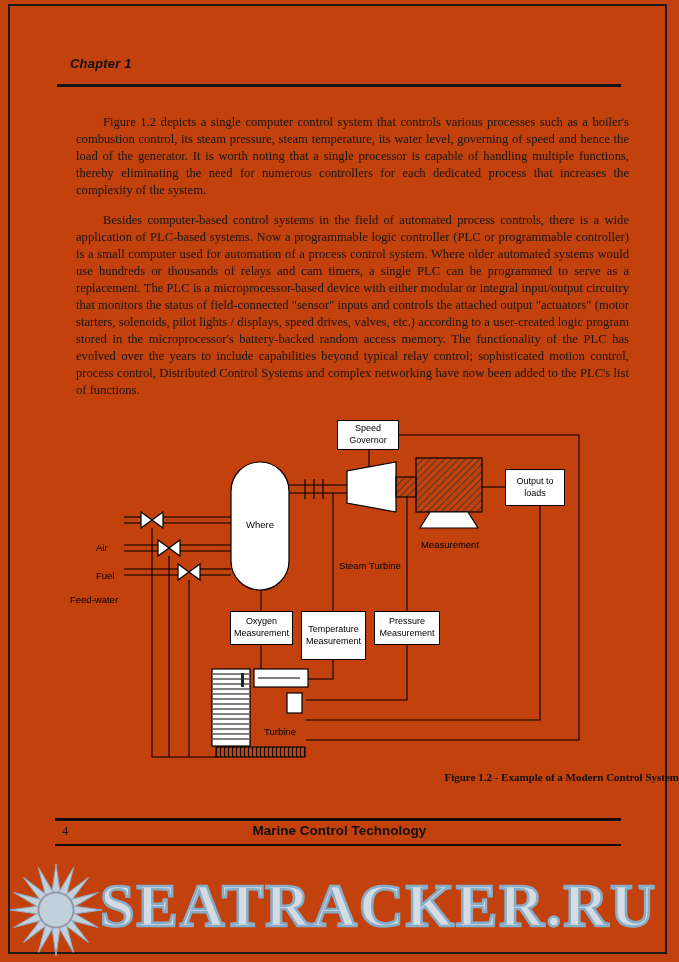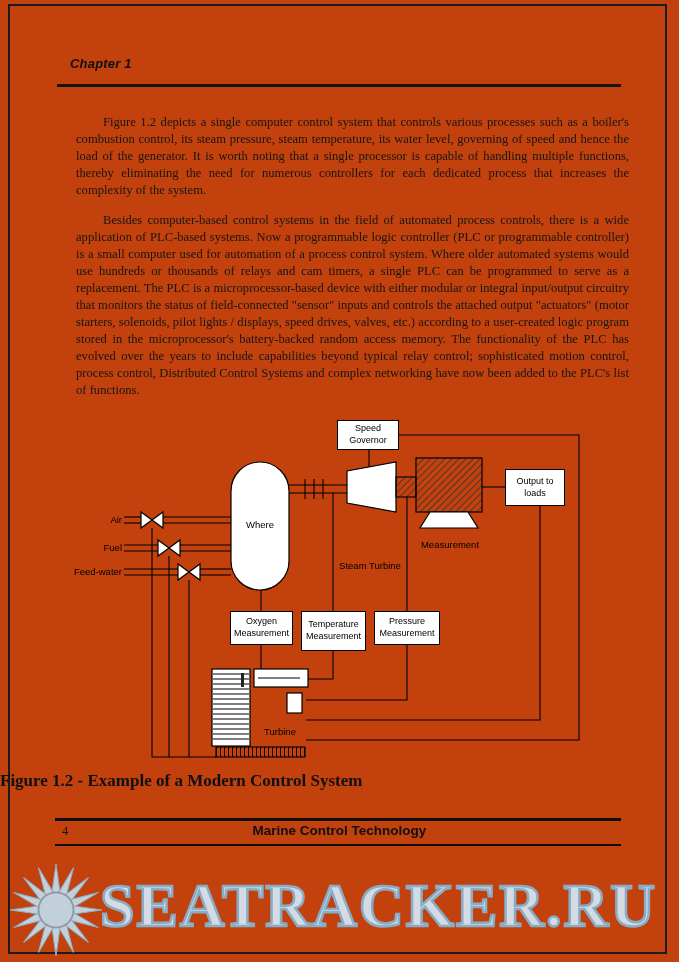--- a/index.html
+++ b/index.html
@@ -19,7 +19,7 @@
   svg .shape { fill:#ffffff; stroke:#000; stroke-width:1.2; }
   .dbox { position:absolute; border:1.2px solid #000; background:#fff; display:flex; align-items:center; justify-content:center; text-align:center; font-size:9px; line-height:1.3; color:#000; padding:1px; }
   .dlabel { position:absolute; font-size:9.5px; color:#000; }
-  .t-right { text-align:right; }
+  .t-right { text-align:left;margin-top:28px; }
   .t-center { text-align:center; }
 
   .caption { position:absolute; left:0; top:771px; width:679px; text-align:left; font-weight:bold; font-size:17px; color:#101010; }

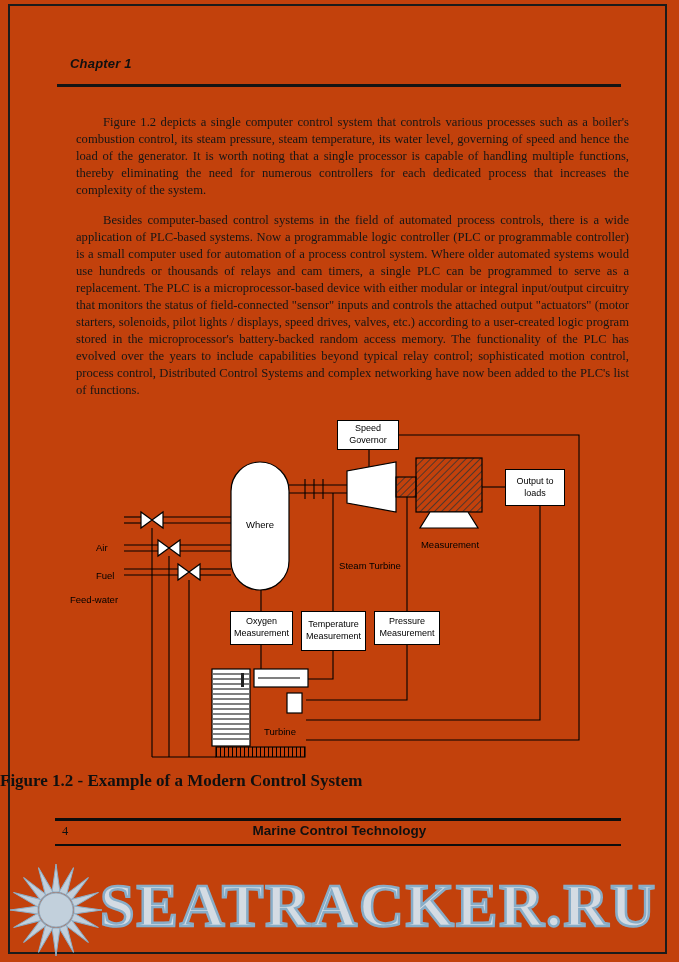--- a/index.html
+++ b/index.html
@@ -137,7 +137,7 @@
     <div class="dbox" style="left:337px; top:5px; width:62px; height:30px;">Speed Governor</div>
     <div class="dbox" style="left:505px; top:54px; width:60px; height:37px;">Output to loads</div>
     <div class="dbox" style="left:230px; top:196px; width:63px; height:34px;">Oxygen Measurement</div>
-    <div class="dbox" style="left:301px; top:196px; width:65px; height:40px;">Temperature Measurement</div>
+    <div class="dbox" style="left:301px; top:196px; width:65px; height:49px;">Temperature Measurement</div>
     <div class="dbox" style="left:374px; top:196px; width:66px; height:34px;">Pressure Measurement</div>
 
     <div class="dlabel t-center" style="left:231px; top:104px; width:58px;">Where</div>

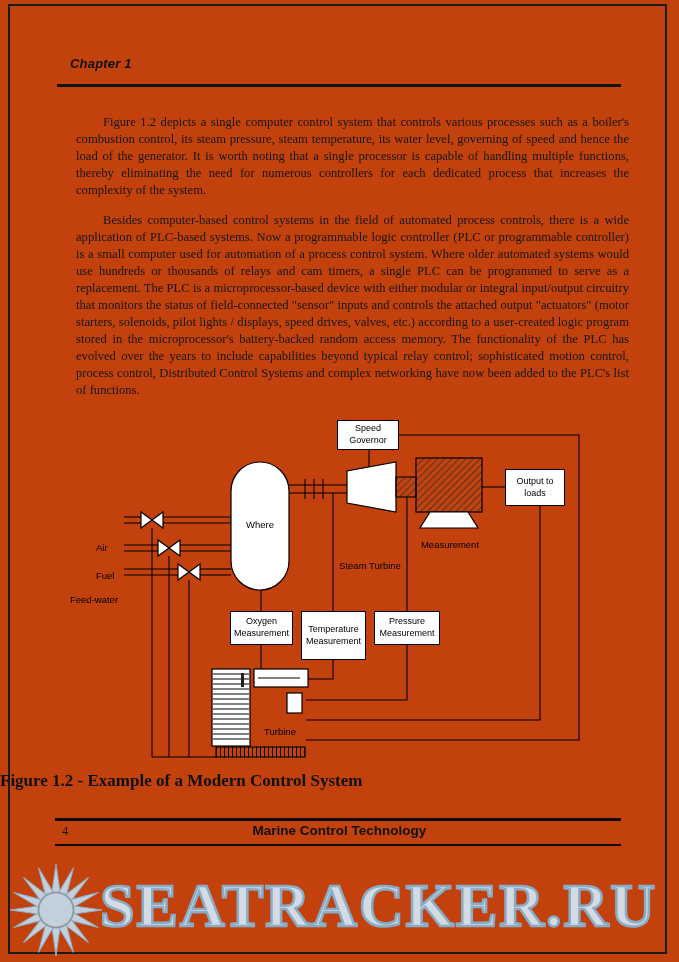--- a/index.html
+++ b/index.html
@@ -22,7 +22,7 @@
   .t-right { text-align:left;margin-top:28px; }
   .t-center { text-align:center; }
 
-  .caption { position:absolute; left:0; top:771px; width:679px; text-align:left; font-weight:bold; font-size:17px; color:#101010; }
+  .caption { position:absolute; left:0; top:771px; width:679px; text-align:right; font-weight:bold; font-size:11px; color:#101010; }
   .footer-rule-a { position:absolute; left:55px; top:818px; width:566px; height:3px; background:#0d0d0d; }
   .footer-rule-b { position:absolute; left:55px; top:844px; width:566px; height:2px; background:#0d0d0d; }
   .page-number { position:absolute; left:62px; top:824px; font-size:12.5px; color:#101010; }

